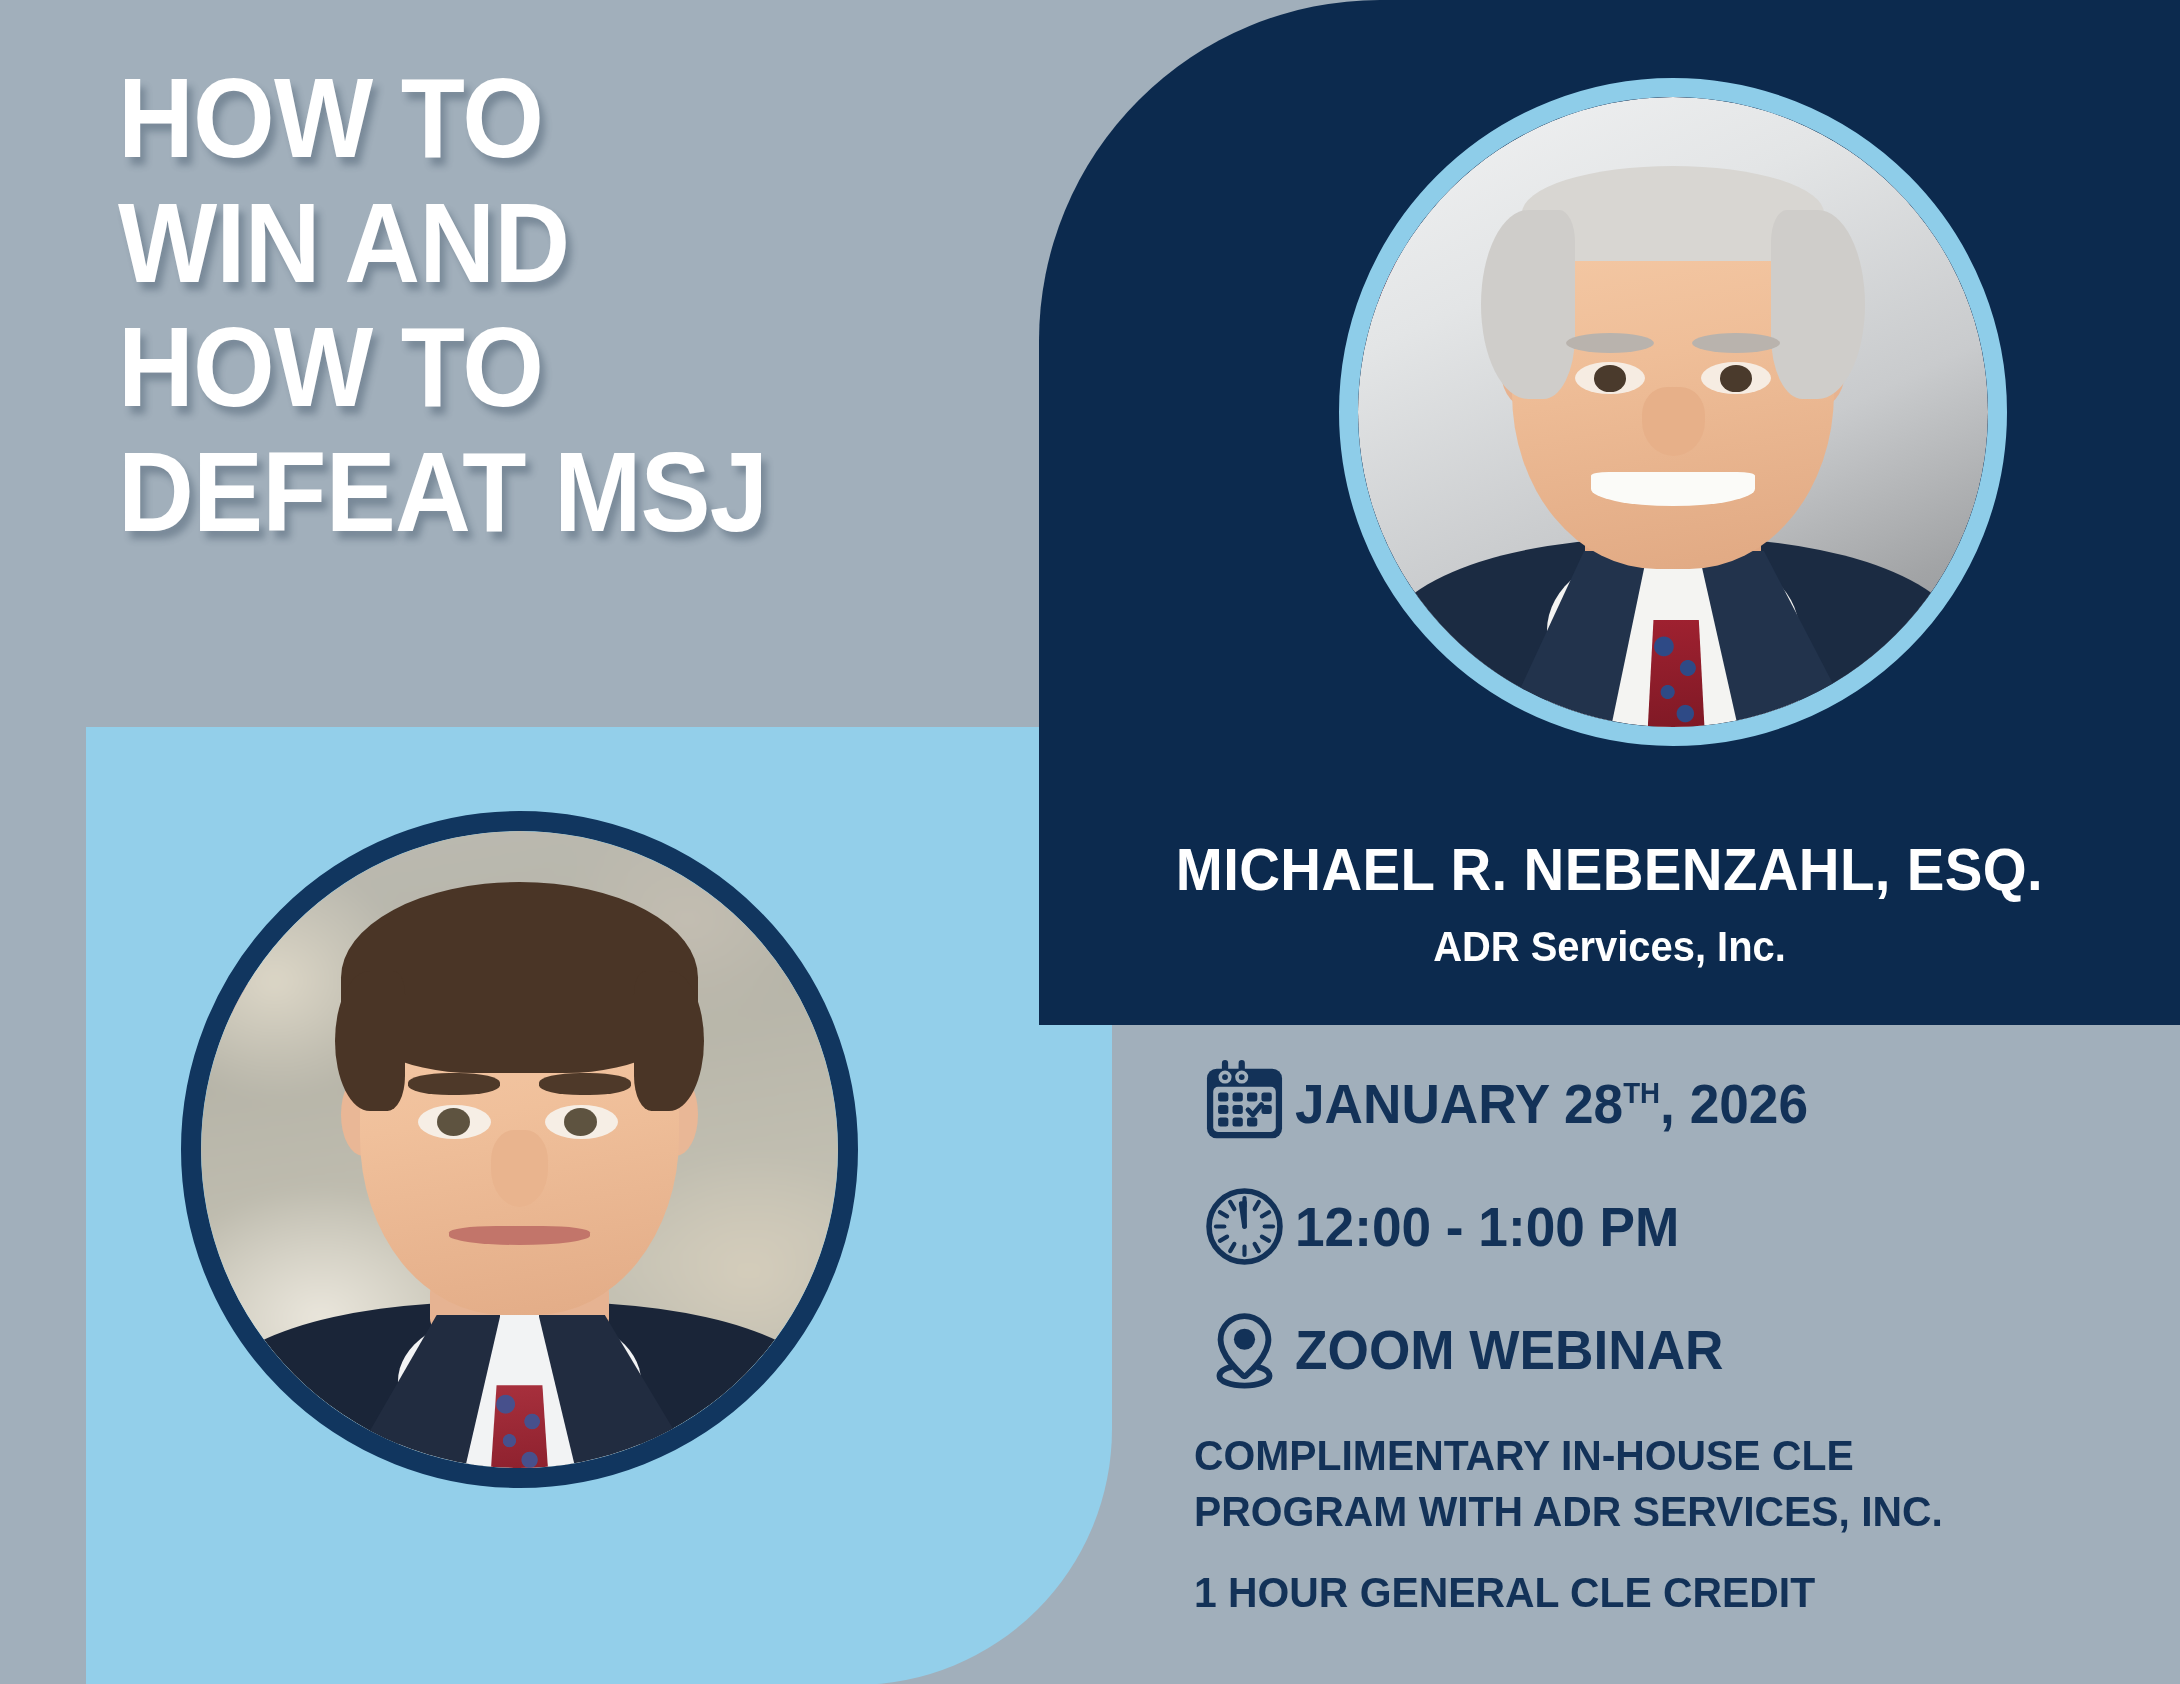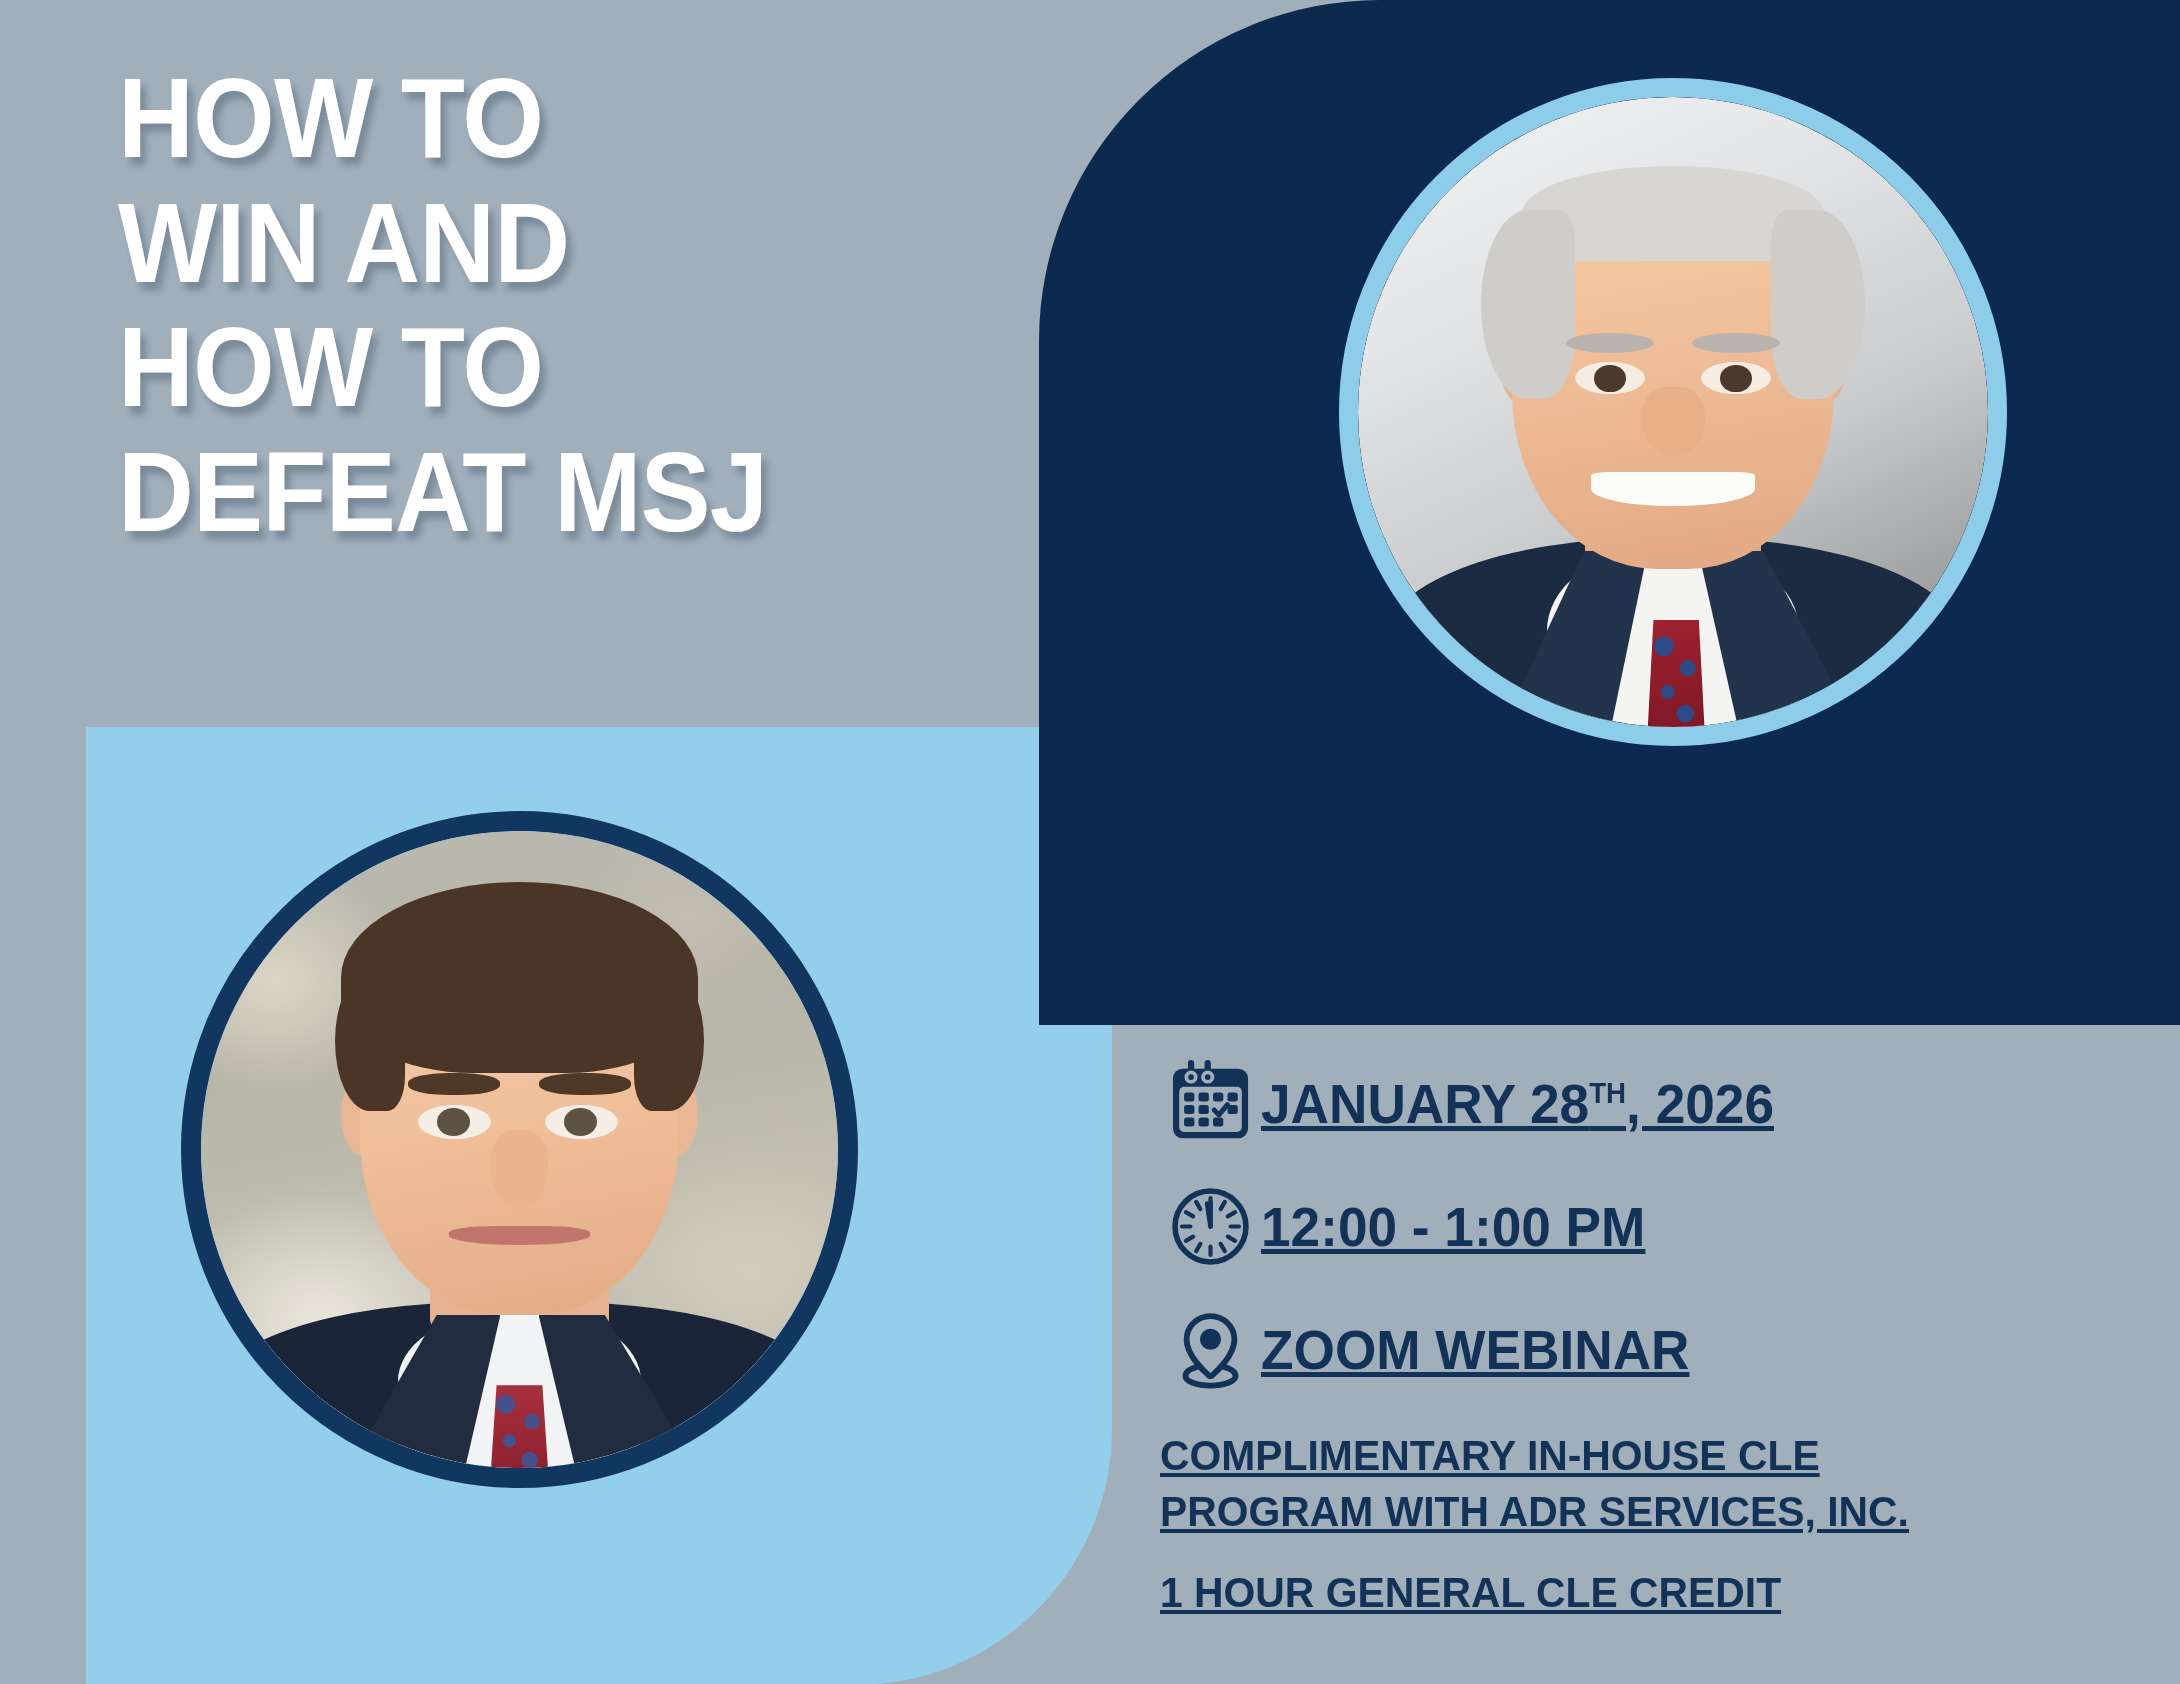--- a/index.html
+++ b/index.html
@@ -280,6 +280,10 @@
     </div>
   </div>
 
+  <div class="name-michael">
+    <div class="n1">MICHAEL R. NEBENZAHL, ESQ.</div>
+    <div class="n2">ADR Services, Inc.</div>
+  </div>
 
   <div class="photo photo-robert">
     <div class="ph-inner">

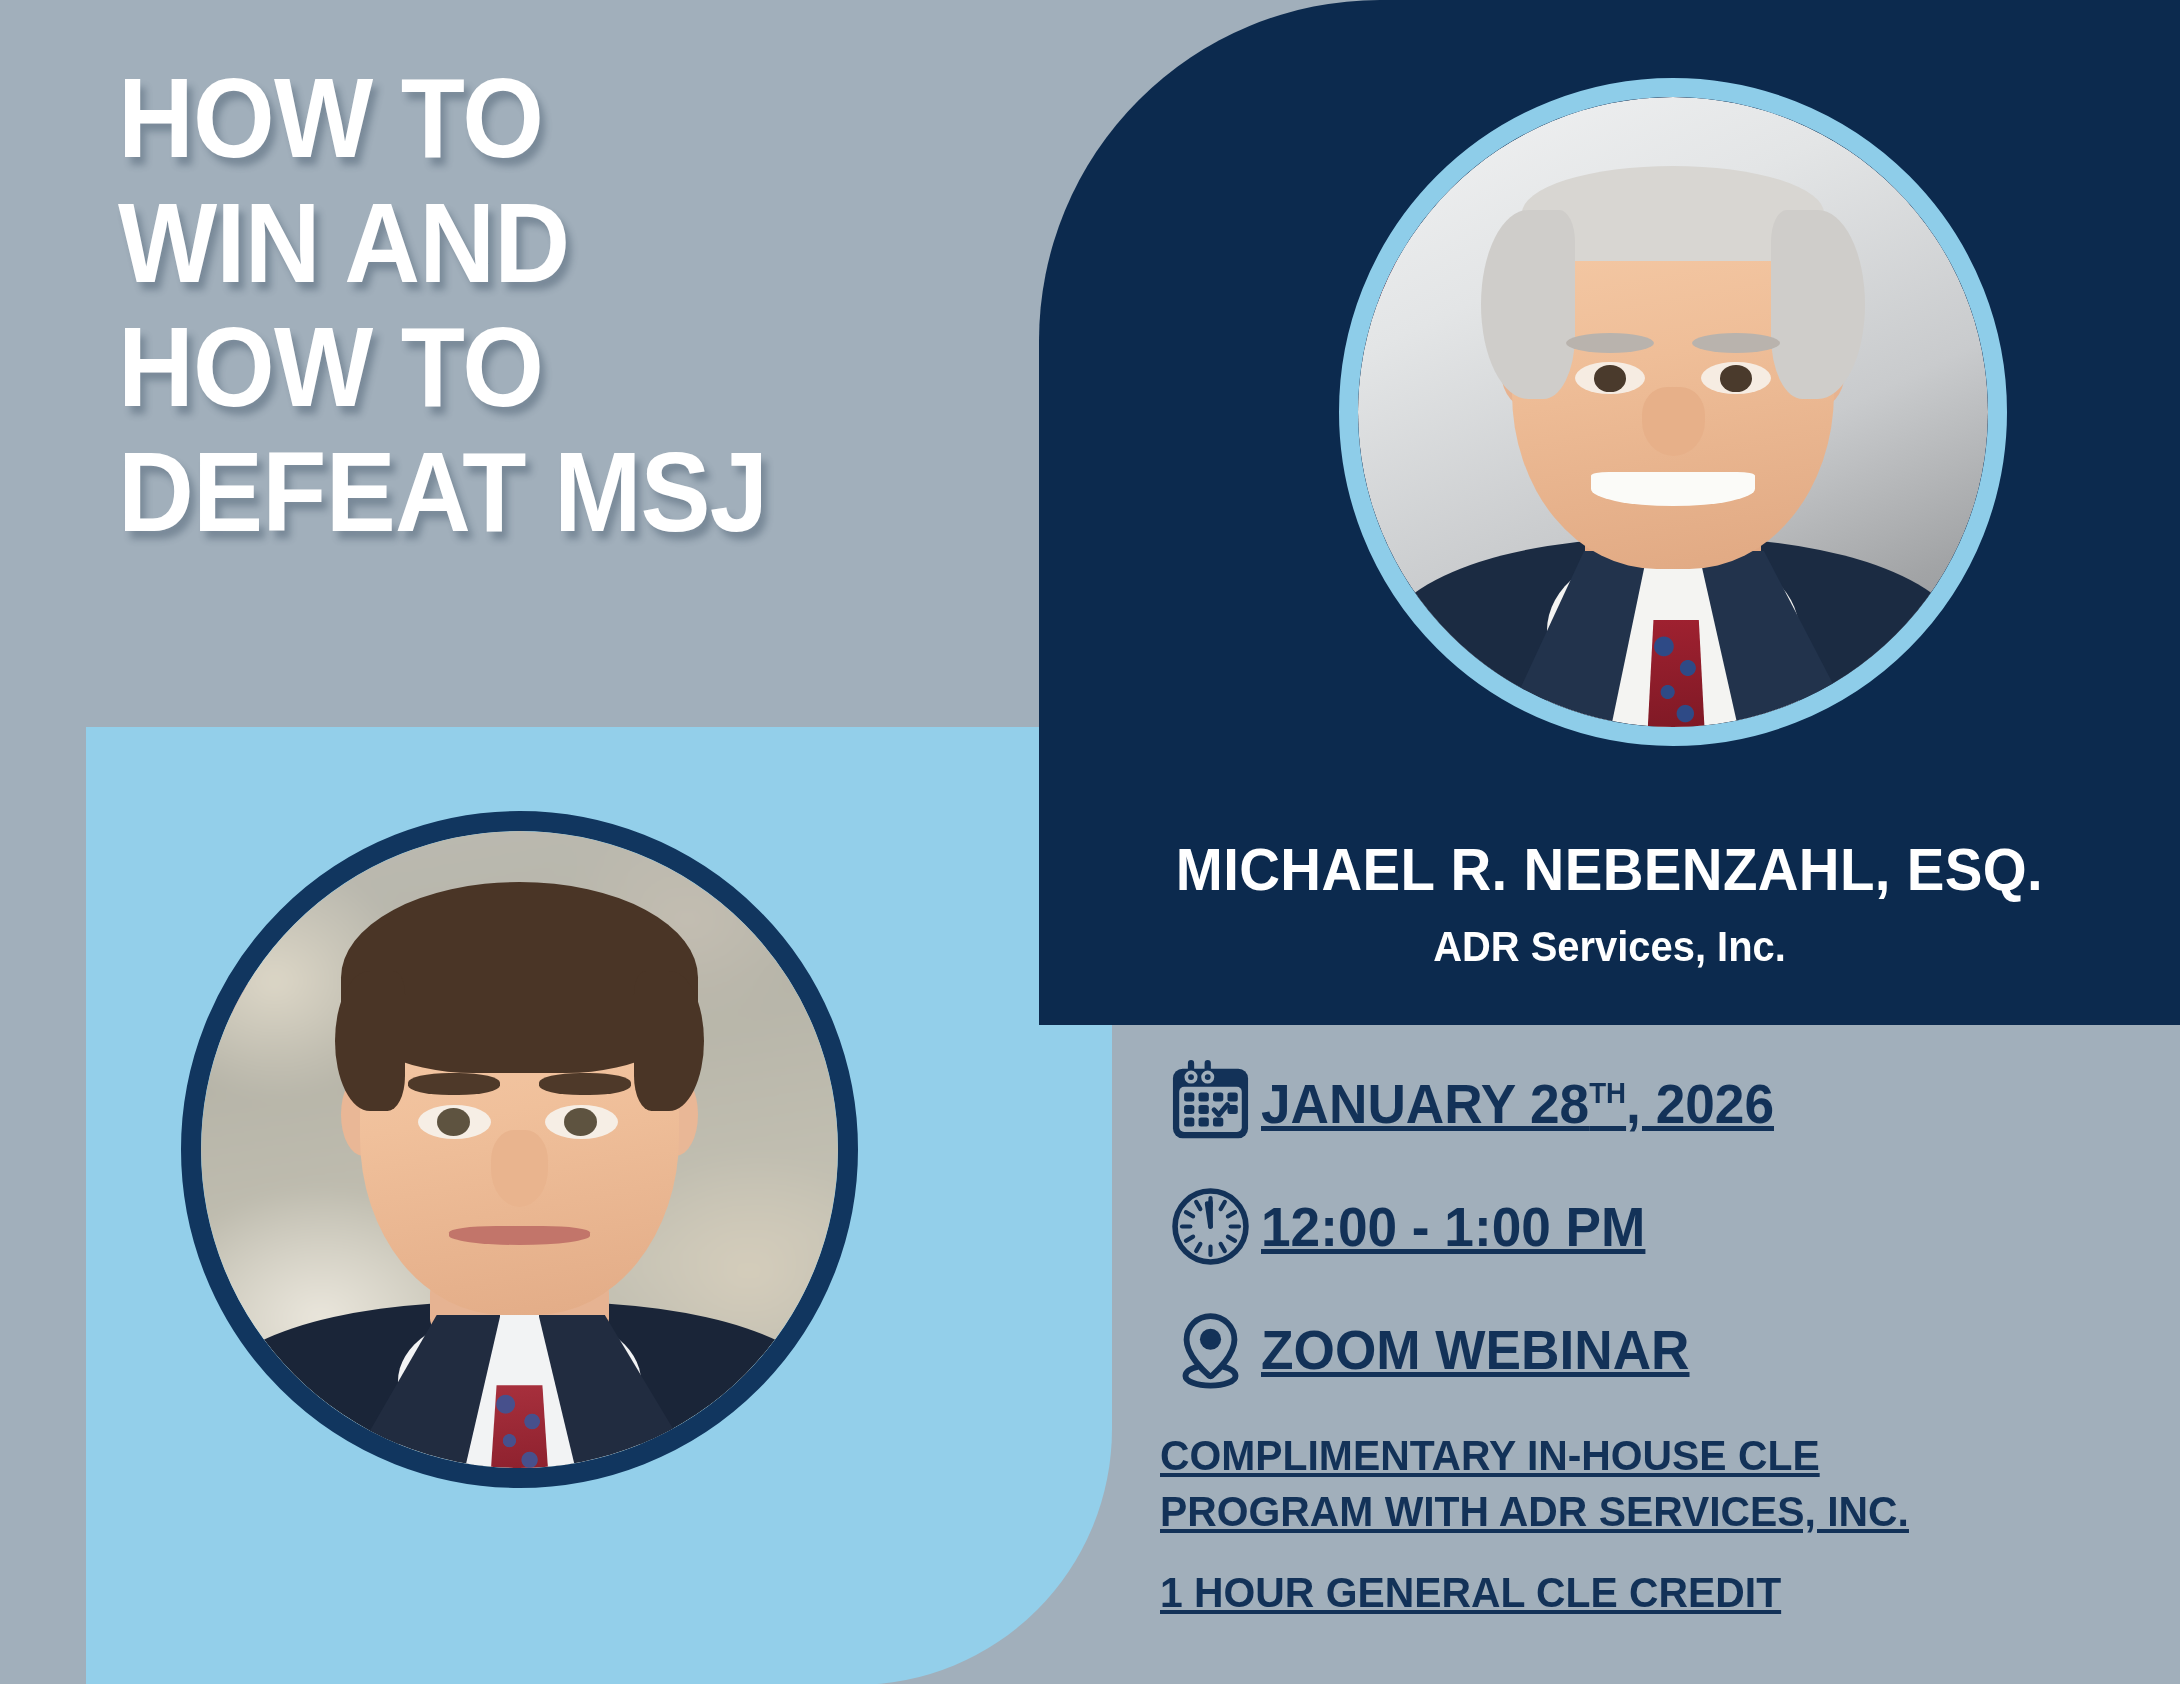--- a/index.html
+++ b/index.html
@@ -213,9 +213,8 @@
 
   
   .details{
-    position:absolute;left:1160px;top:1059px;width:980px;z-index:5;
+    position:absolute;left:1194px;top:1059px;width:980px;z-index:5;
     color:#133258;
-    text-decoration:underline;
   }
   .drow{display:flex;align-items:center;margin-bottom:34px;}
   .dicon{width:101px;flex:0 0 101px;display:flex;align-items:center;justify-content:center;}

